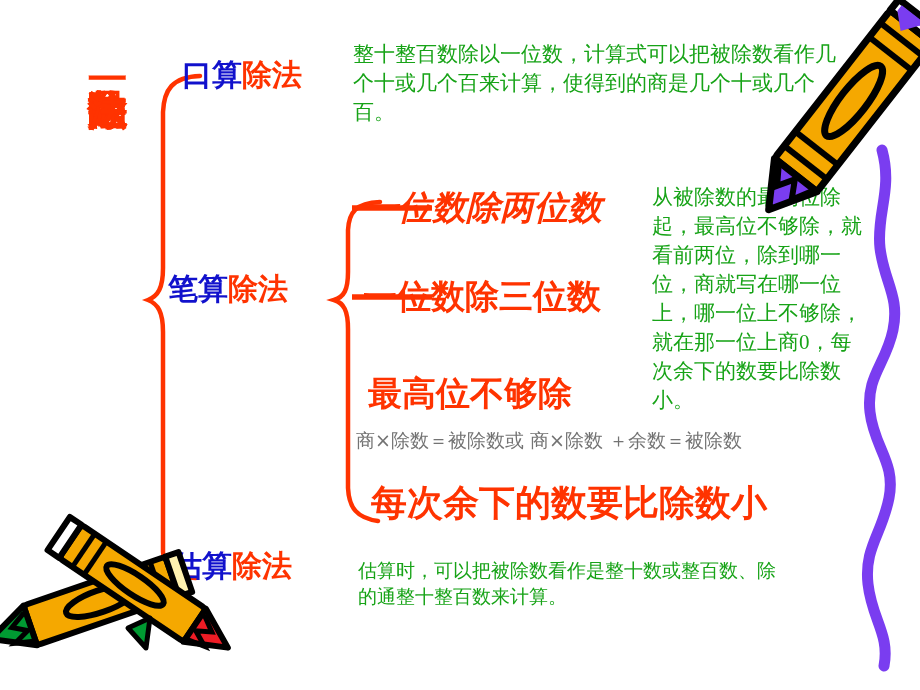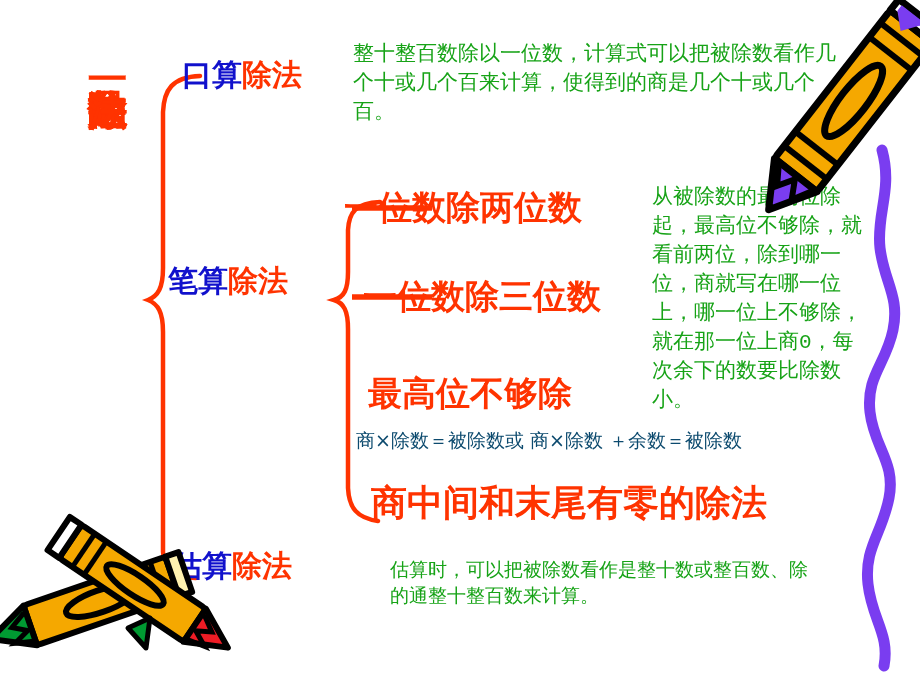--- a/index.html
+++ b/index.html
@@ -64,7 +64,7 @@
     color: #17a317;
     font-size: 21px;
     line-height: 29px;
-    font-family: Liberation Mono, monospace;
+    font-family: Liberation Serif, serif;
   }
   .green-para.small {
     font-size: 19px;

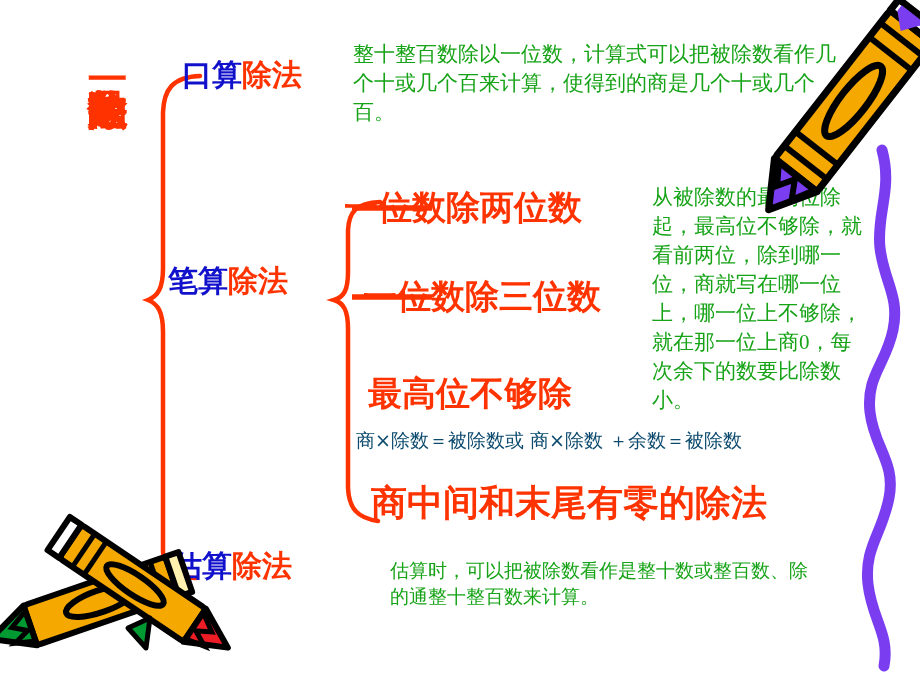--- a/index.html
+++ b/index.html
@@ -139,7 +139,7 @@
       <span class="seg-blue">笔算</span><span class="seg-red">除法</span>
     </div>
 
-    <div class="sub-item" style="left:344px; top:188px;">一位数除两位数</div>
+    <div class="sub-item" style="left:364px; top:188px;font-style:italic;">一位数除两位数</div>
 
     <div class="sub-item" style="left:363px; top:277px;">一位数除三位数</div>
 

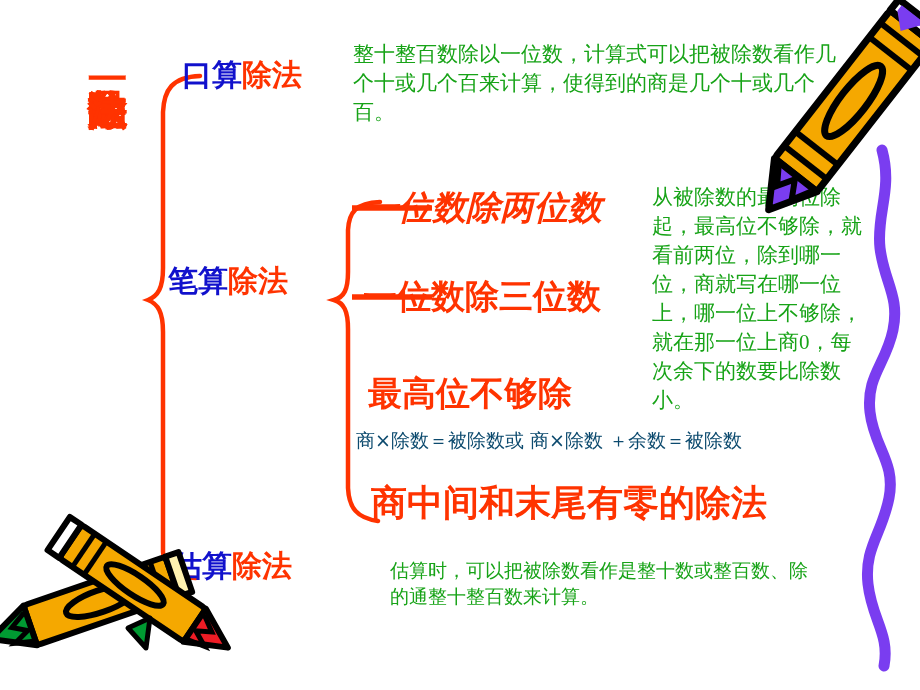--- a/index.html
+++ b/index.html
@@ -135,7 +135,7 @@
     </div>
     <div class="green-para" style="left:353px; top:40px; width:500px;">整十整百数除以一位数，计算式可以把被除数看作几个十或几个百来计算，使得到的商是几个十或几个百。</div>
 
-    <div class="branch-label" style="left:168px; top:262px;">
+    <div class="branch-label" style="left:168px; top:270px;">
       <span class="seg-blue">笔算</span><span class="seg-red">除法</span>
     </div>
 

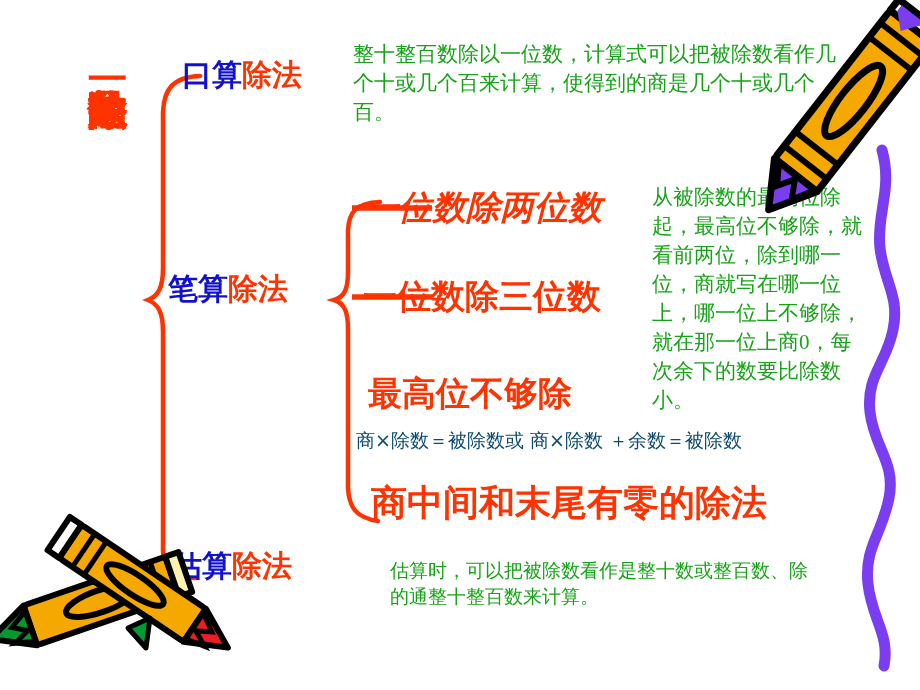--- a/index.html
+++ b/index.html
@@ -73,7 +73,7 @@
   }
   .green-line {
     position: absolute;
-    color: #0c4a6e;
+    color: #737373;
     font-size: 19px;
     line-height: 24px;
     white-space: nowrap;

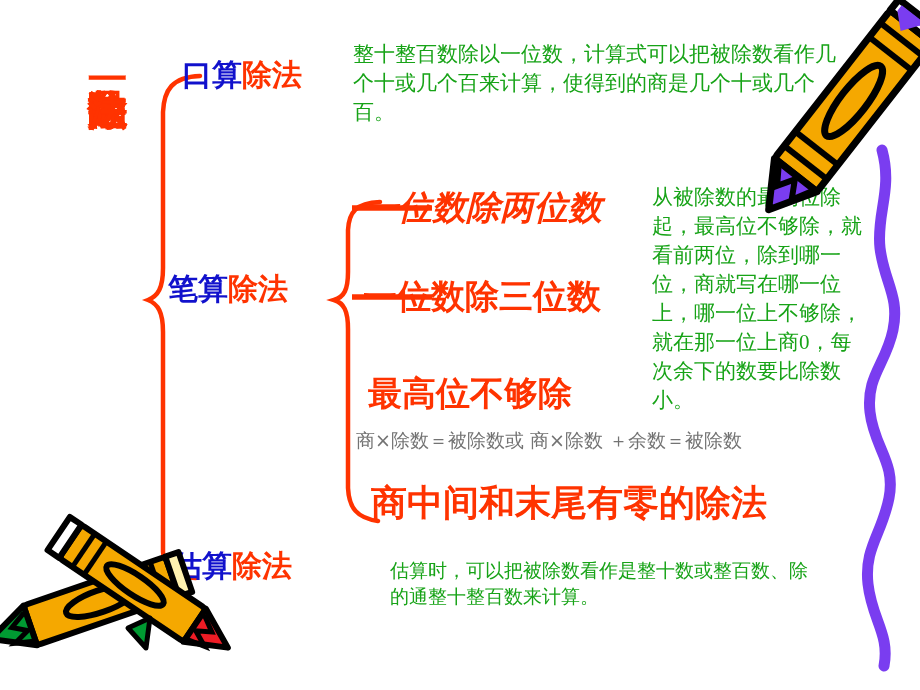--- a/index.html
+++ b/index.html
@@ -147,7 +147,7 @@
 
     <div class="green-line" style="left:356px; top:428px;">商×除数＝被除数或 商×除数 ＋余数＝被除数</div>
 
-    <div class="sub-item big" style="left:371px; top:484px;">商中间和末尾有零的除法</div>
+    <div class="sub-item big" style="left:371px; top:484px;">每次余下的数要比除数小</div>
 
     <div class="green-para" style="left:652px; top:183px; width:218px;">从被除数的最高位除起，最高位不够除，就看前两位，除到哪一位，商就写在哪一位上，哪一位上不够除，就在那一位上商0，每次余下的数要比除数小。</div>
 

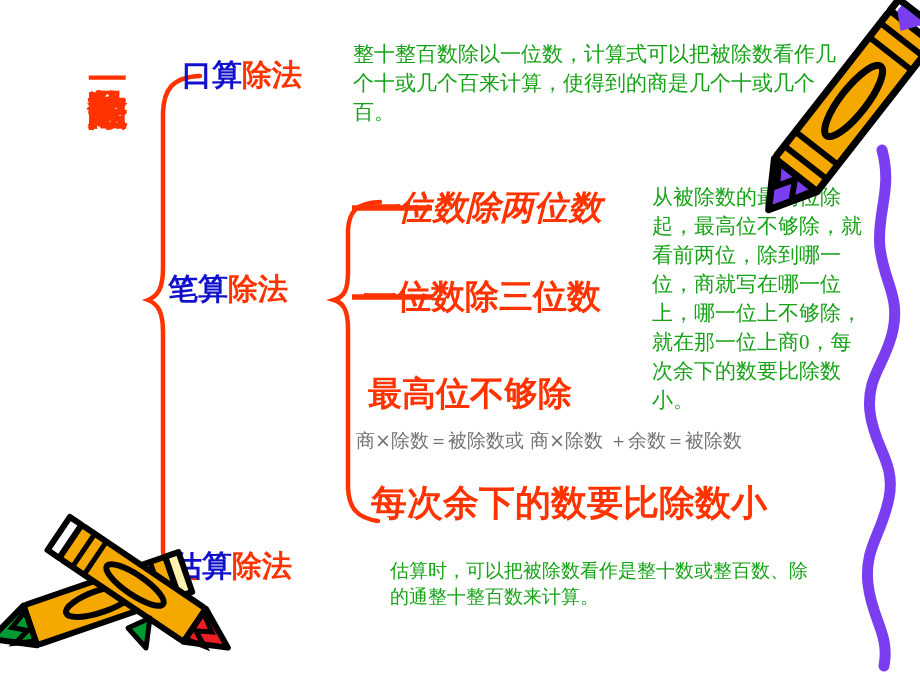--- a/index.html
+++ b/index.html
@@ -69,7 +69,6 @@
   .green-para.small {
     font-size: 19px;
     line-height: 26px;
-    margin-left: 32px;
   }
   .green-line {
     position: absolute;

